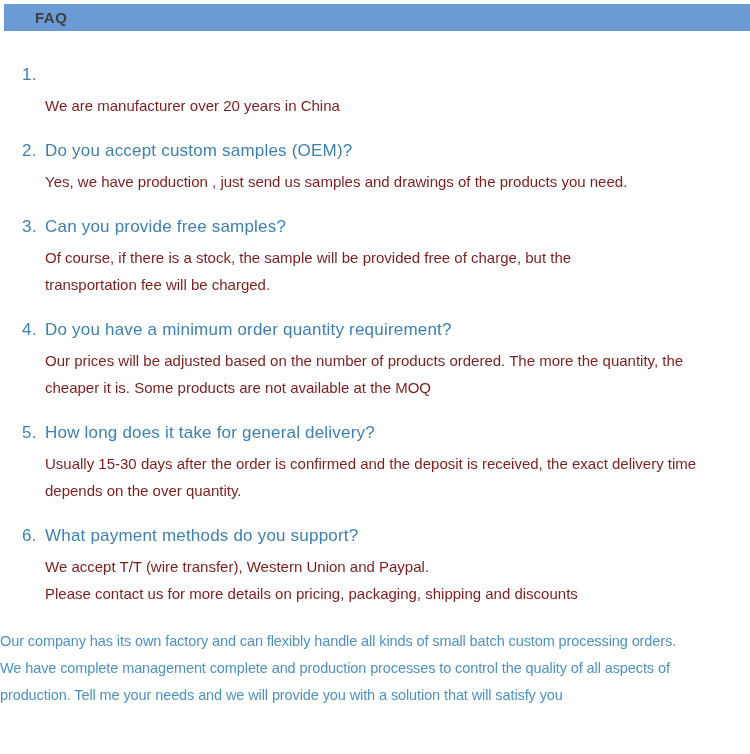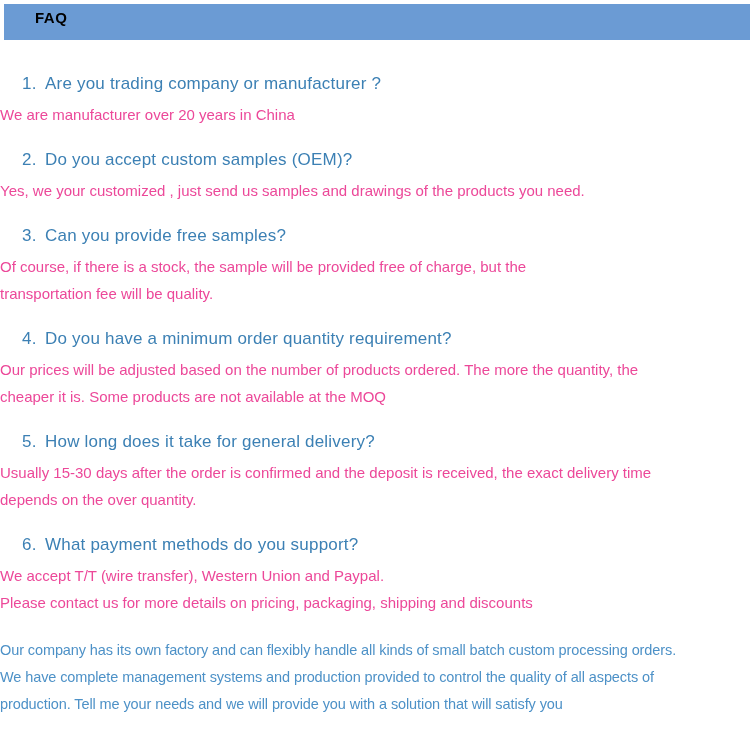--- a/index.html
+++ b/index.html
@@ -17,9 +17,9 @@
   }
   .faq-bar {
     margin: 4px 0 0 4px;
-    height: 36px;
+    height: 27px;
     background: #6b9bd4;
-    color: #000000;
+    color: #404040;
     font-size: 15px;
     font-weight: bold;
     line-height: 27px;

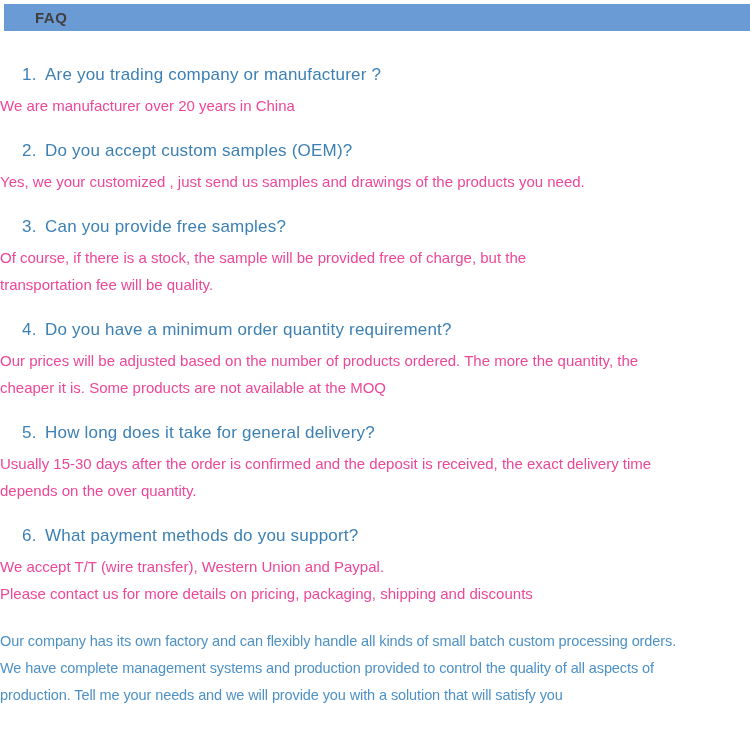--- a/index.html
+++ b/index.html
@@ -84,7 +84,6 @@
     <div class="faq-item">
       <div class="q-row">
         <span class="q-num">1.</span>
-        <span class="q-text">Are you trading company or manufacturer ?</span>
       </div>
       <div class="a-line">We are manufacturer over 20 years in China</div>
     </div>

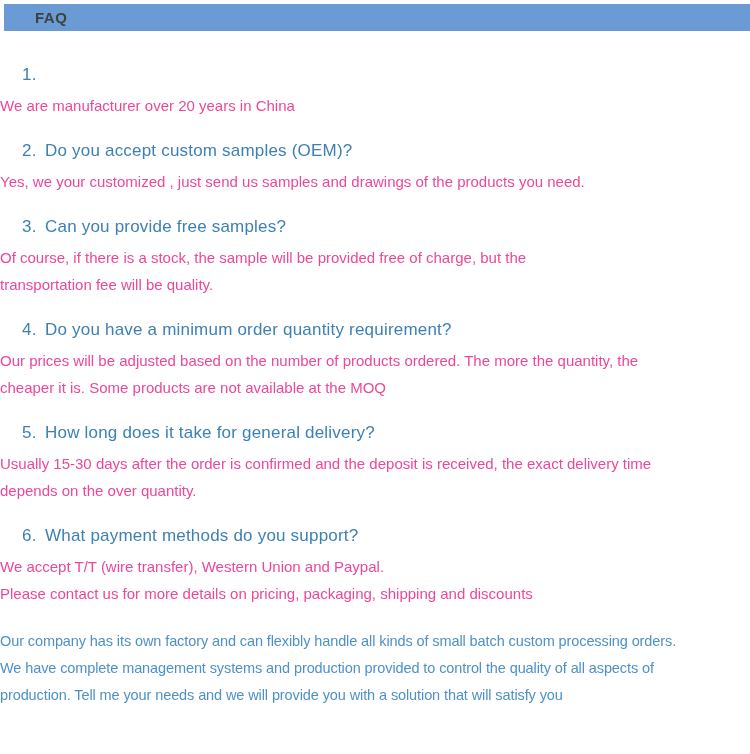--- a/index.html
+++ b/index.html
@@ -51,9 +51,10 @@
     flex: 0 0 auto;
   }
   .a-line {
+    margin-left: 45px;
     height: 27px;
     line-height: 27px;
-    color: #ec4899;
+    color: #7f1d1d;
     font-size: 15px;
     white-space: nowrap;
   }

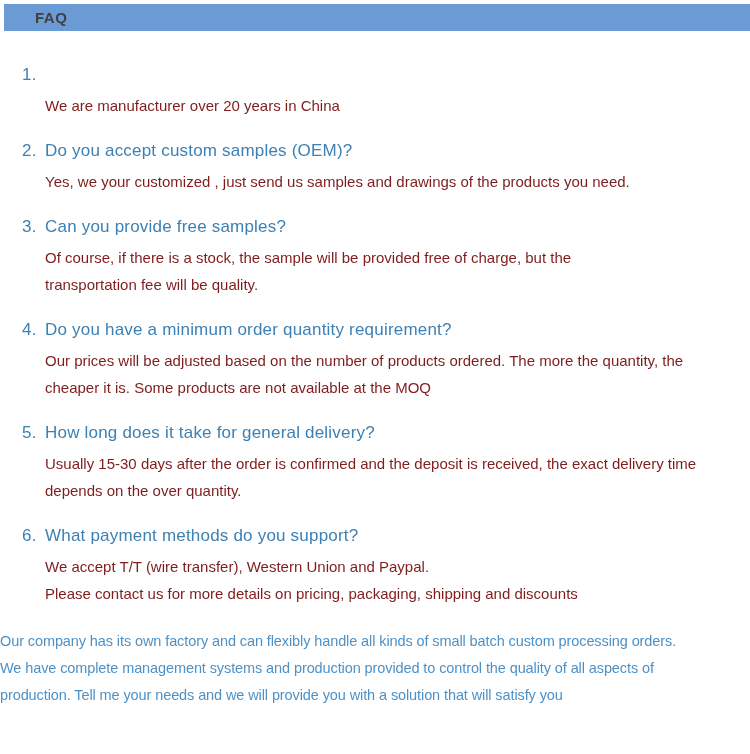--- a/index.html
+++ b/index.html
@@ -94,7 +94,7 @@
         <span class="q-num">2.</span>
         <span class="q-text">Do you accept custom samples (OEM)?</span>
       </div>
-      <div class="a-line">Yes, we your customized , just send us samples and drawings of the products you need.</div>
+      <div class="a-line">Yes, we have production , just send us samples and drawings of the products you need.</div>
     </div>
 
     <div class="faq-item">

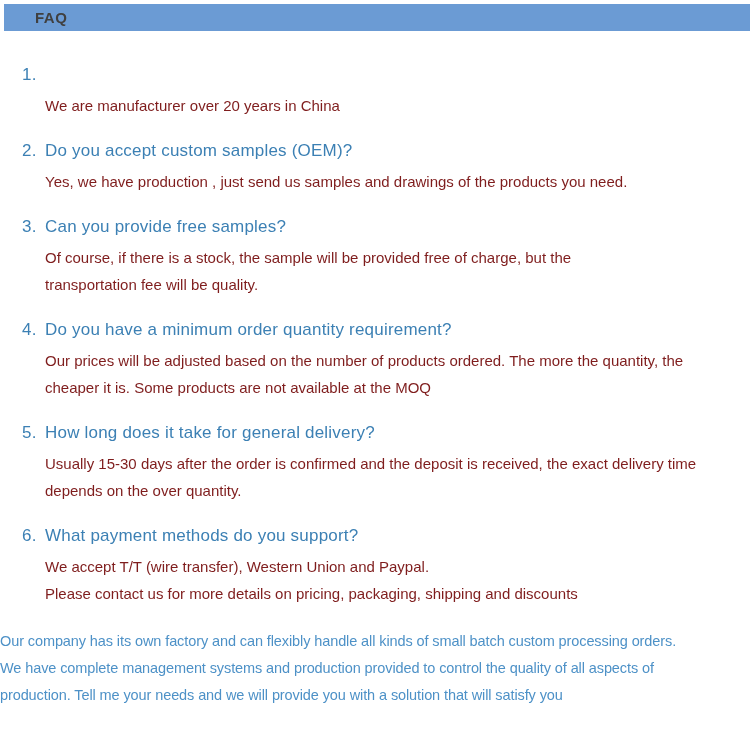--- a/index.html
+++ b/index.html
@@ -103,7 +103,7 @@
         <span class="q-text">Can you provide free samples?</span>
       </div>
       <div class="a-line">Of course, if there is a stock, the sample will be provided free of charge, but the</div>
-      <div class="a-line">transportation fee will be quality.</div>
+      <div class="a-line">transportation fee will be charged.</div>
     </div>
 
     <div class="faq-item">

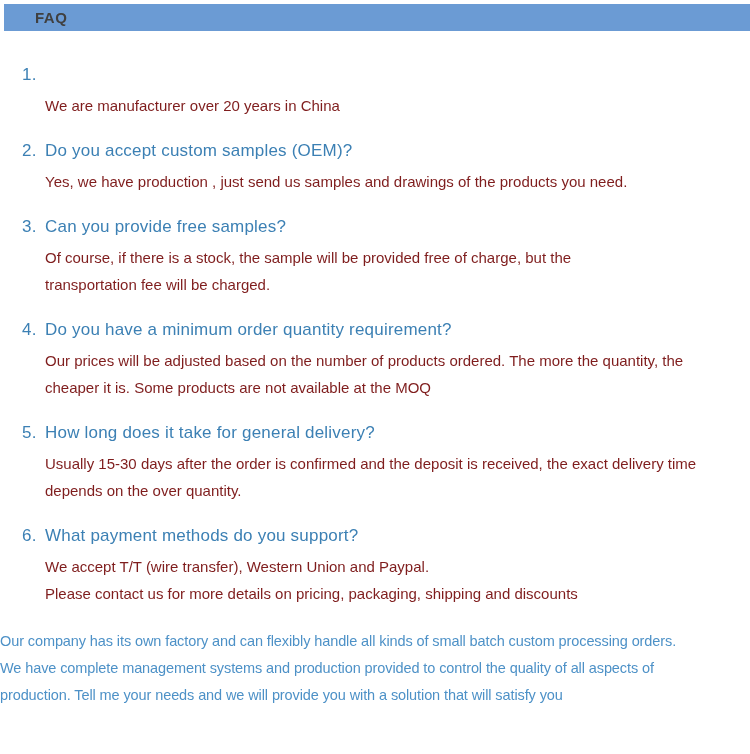--- a/index.html
+++ b/index.html
@@ -137,7 +137,7 @@
 
   <div class="footer-para">
     <div class="footer-line">Our company has its own factory and can flexibly handle all kinds of small batch custom processing orders.</div>
-    <div class="footer-line">We have complete management systems and production provided to control the quality of all aspects of</div>
+    <div class="footer-line">We have complete management complete and production processes to control the quality of all aspects of</div>
     <div class="footer-line">production. Tell me your needs and we will provide you with a solution that will satisfy you</div>
   </div>
 

